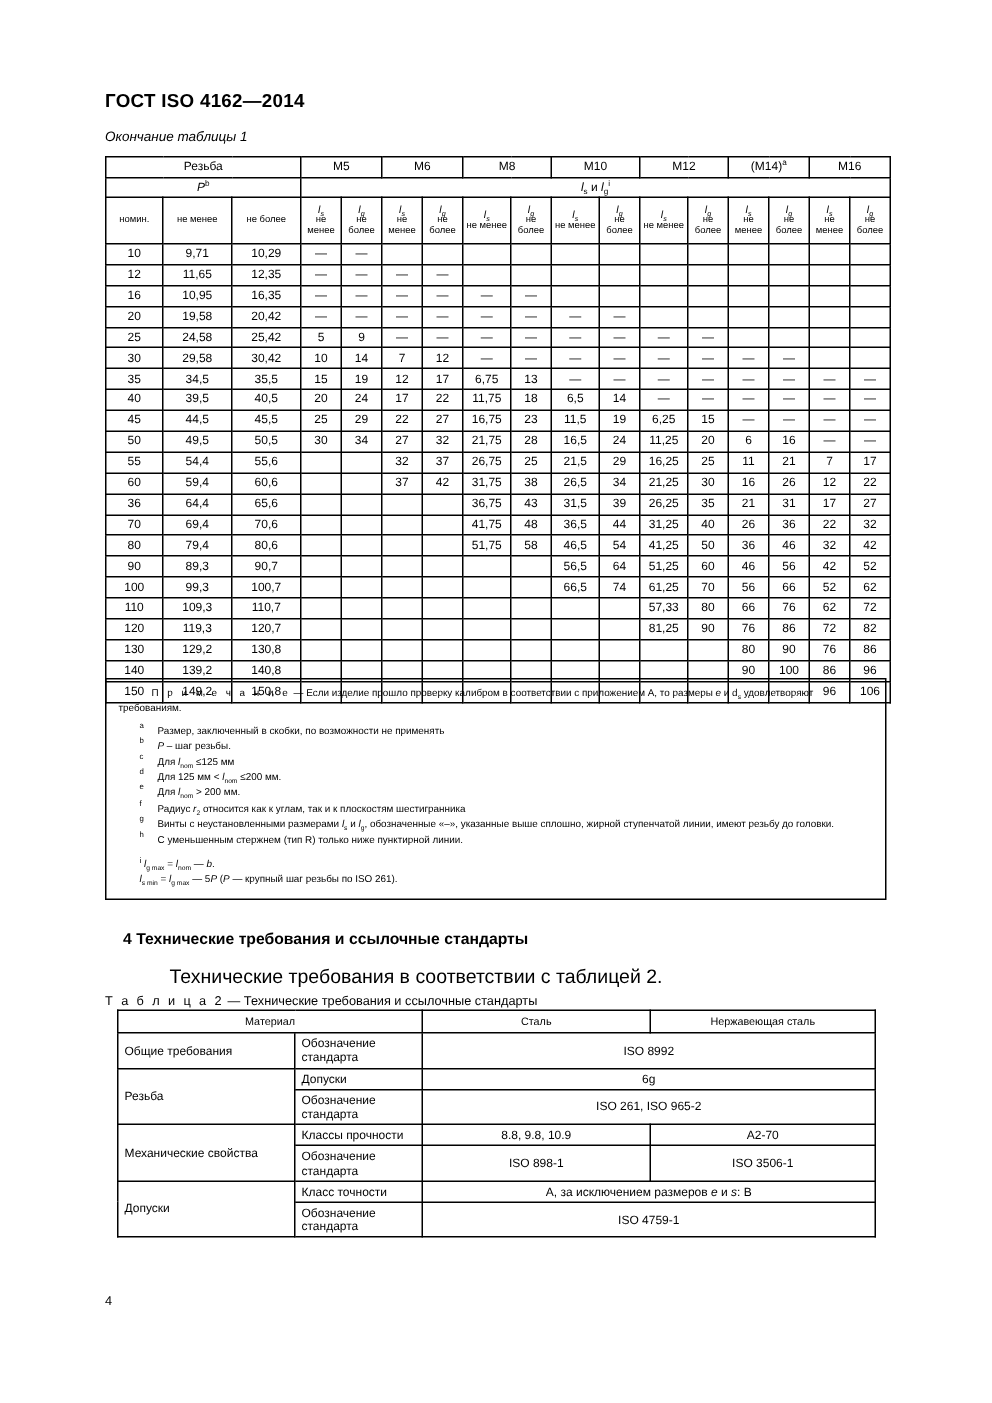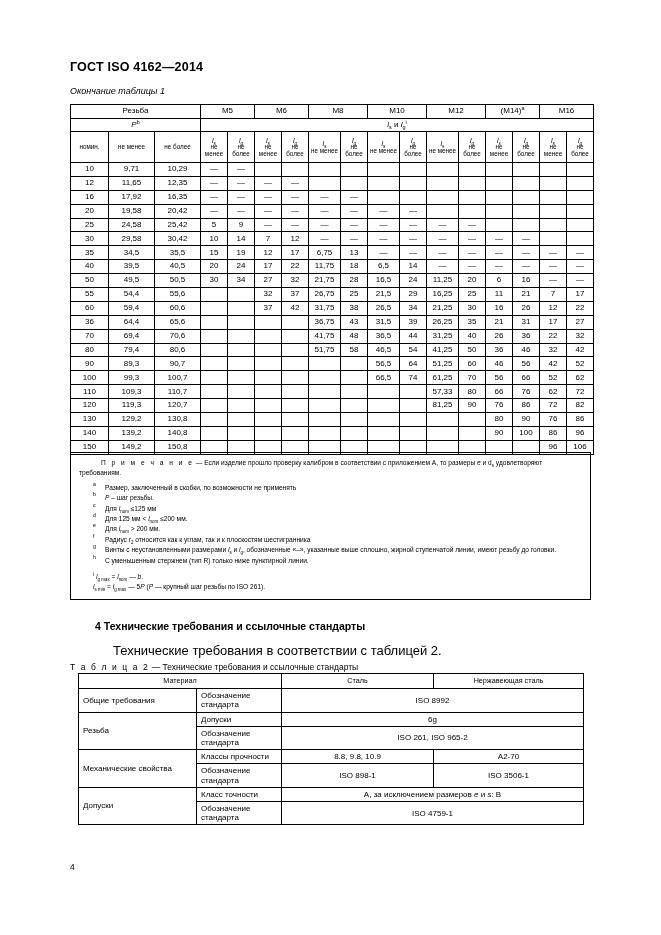--- a/index.html
+++ b/index.html
@@ -225,7 +225,7 @@
         </tr>
         <tr>
           <td>16</td>
-          <td>17,92</td>
+          <td>10,95</td>
           <td>16,35</td>
           <td>—</td>
           <td>—</td>

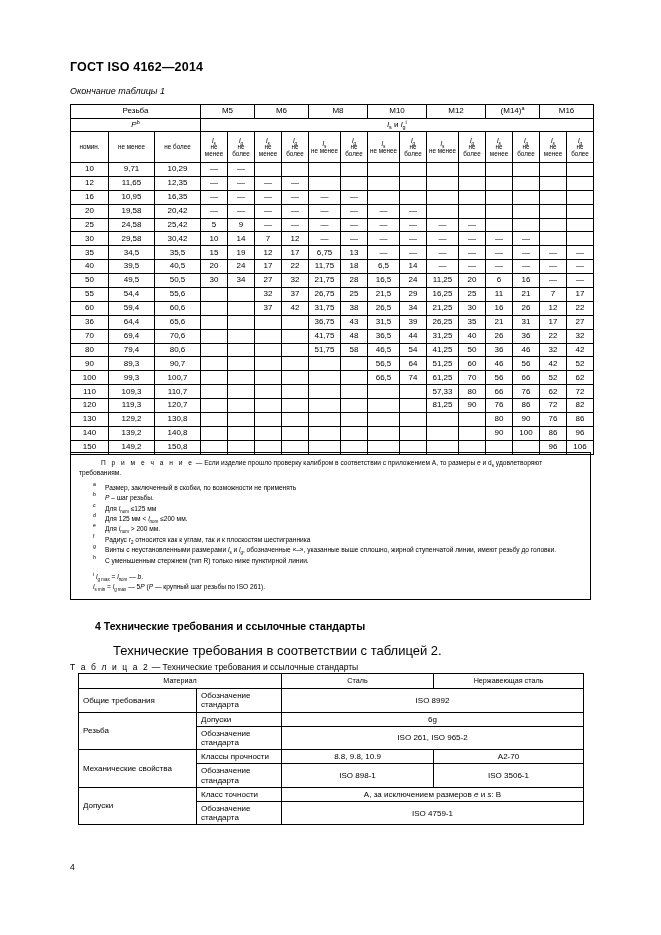--- a/index.html
+++ b/index.html
@@ -338,6 +338,25 @@
           <td>—</td>
         </tr>
         <tr>
+          <td>45</td>
+          <td>44,5</td>
+          <td>45,5</td>
+          <td>25</td>
+          <td>29</td>
+          <td>22</td>
+          <td>27</td>
+          <td class="bt">16,75</td>
+          <td class="bt">23</td>
+          <td class="bl">11,5</td>
+          <td>19</td>
+          <td>6,25</td>
+          <td>15</td>
+          <td>—</td>
+          <td>—</td>
+          <td>—</td>
+          <td>—</td>
+        </tr>
+        <tr>
           <td>50</td>
           <td>49,5</td>
           <td>50,5</td>

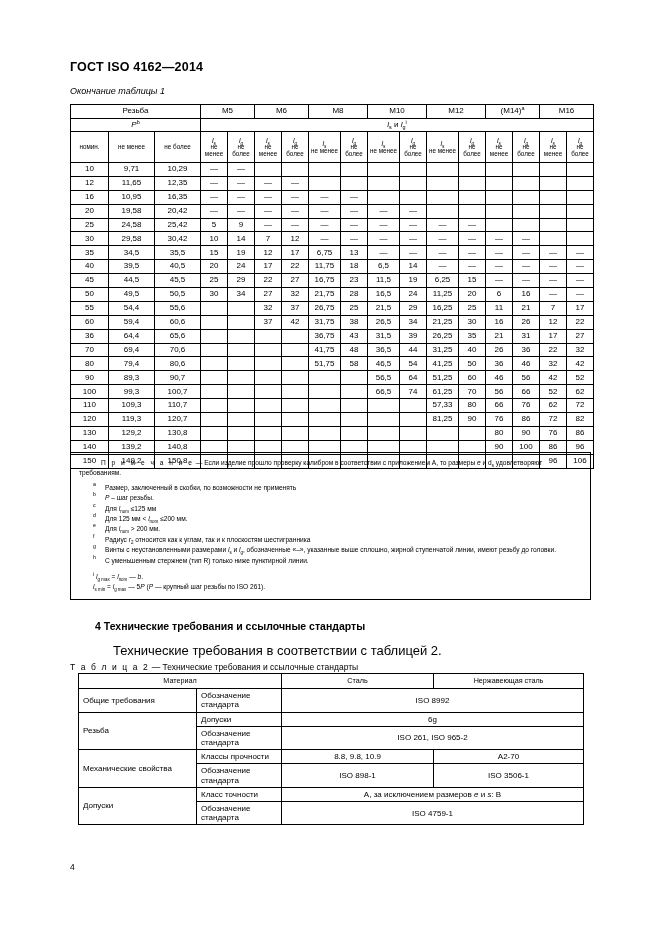--- a/index.html
+++ b/index.html
@@ -69,7 +69,7 @@
 
   
   .sec-head{
-    position:absolute;left:95px;top:620px;
+    position:absolute;left:82px;top:620px;
     font-size:10.5px;font-weight:bold;
   }
   .sec-para{

